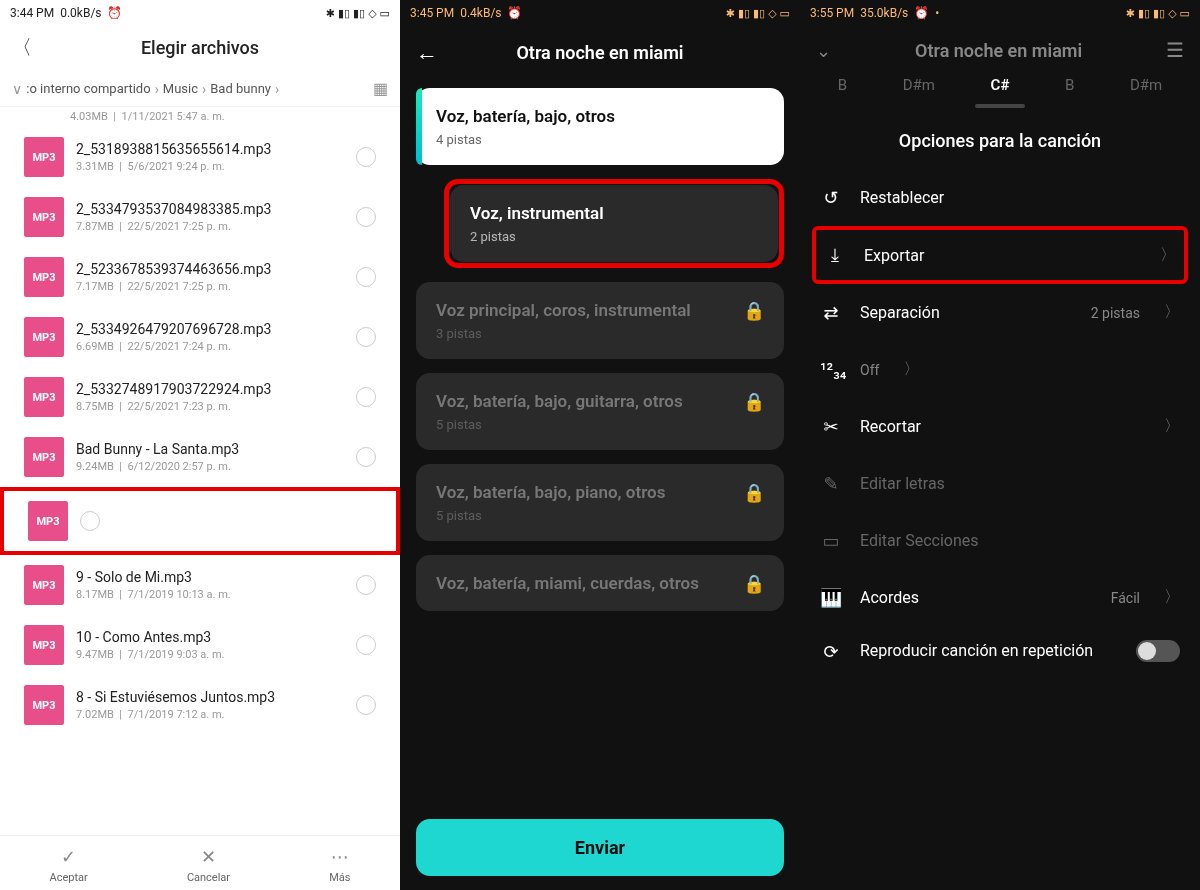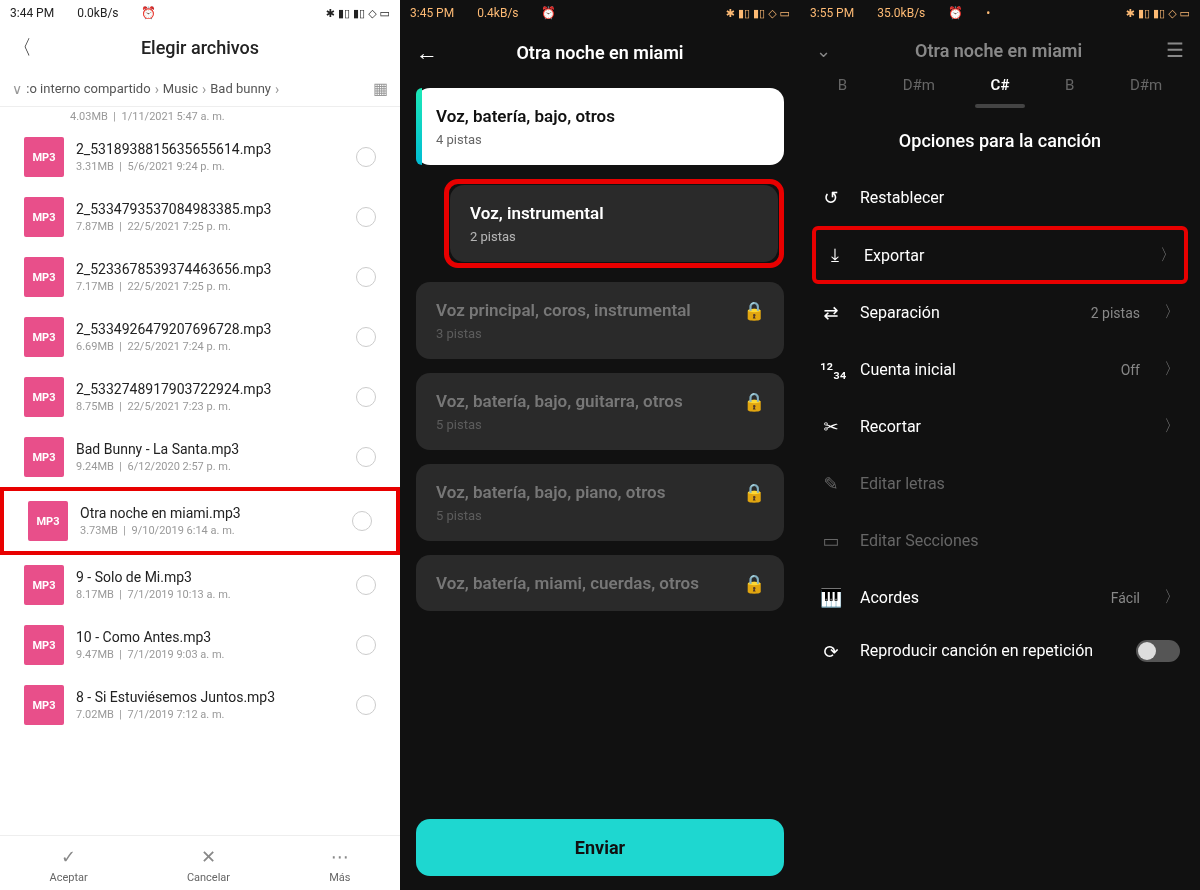--- a/index.html
+++ b/index.html
@@ -11,7 +11,7 @@
 
   
   .statusbar { display: flex; justify-content: space-between; align-items: center; padding: 4px 10px 2px 10px; font-size: 12px; height: 24px; }
-  .statusbar .left { display: flex; gap: 23px; }
+  .statusbar .left { display: flex; gap: 6px; }
   .statusbar .right { display: flex; gap: 3px; align-items: center; font-size: 11px; }
   .screen1 .statusbar { color: #222; }
   .screen2 .statusbar, .screen3 .statusbar { color: #fdba74; }

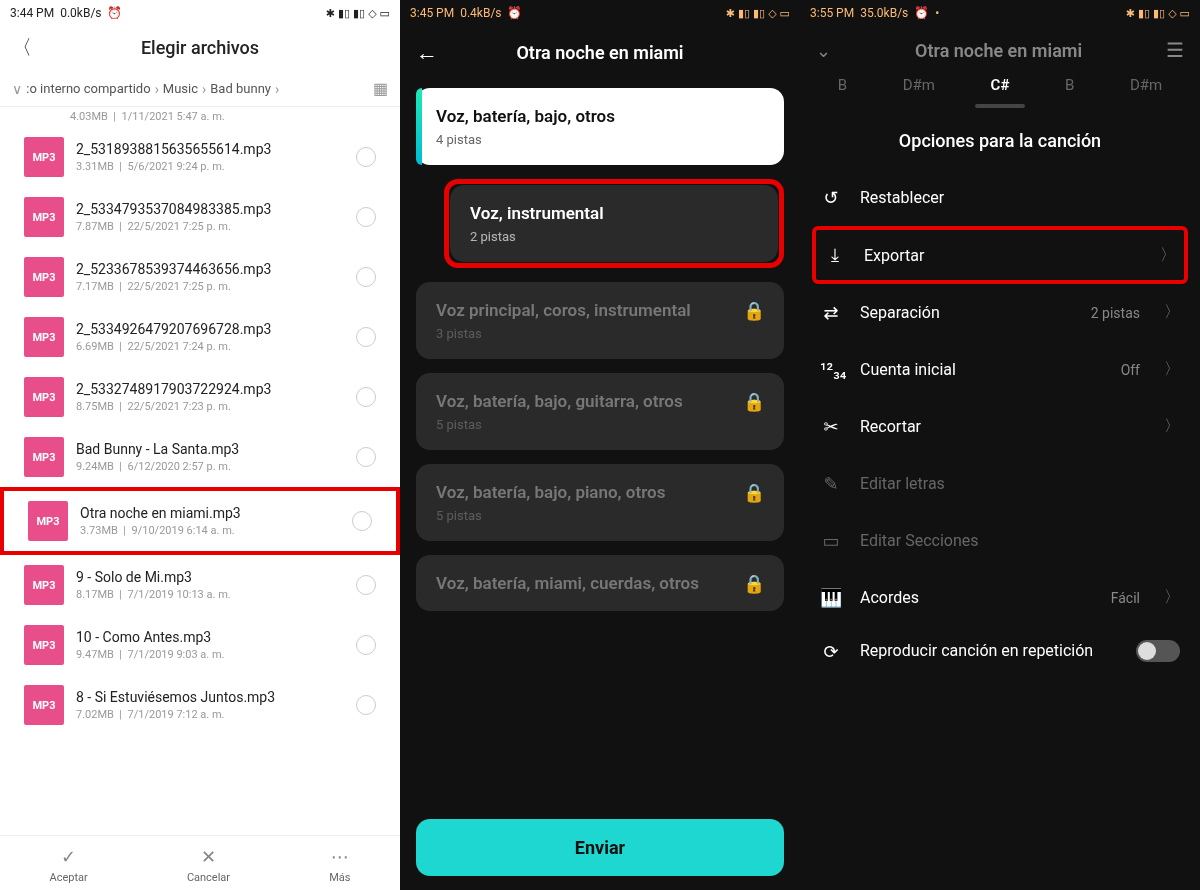--- a/index.html
+++ b/index.html
@@ -346,7 +346,6 @@
       </div>
       <div class="s3-row">
         <span class="icon">¹²₃₄</span>
-        <span class="label">Cuenta inicial</span>
         <span class="value">Off</span>
         <span class="chev">〉</span>
       </div>

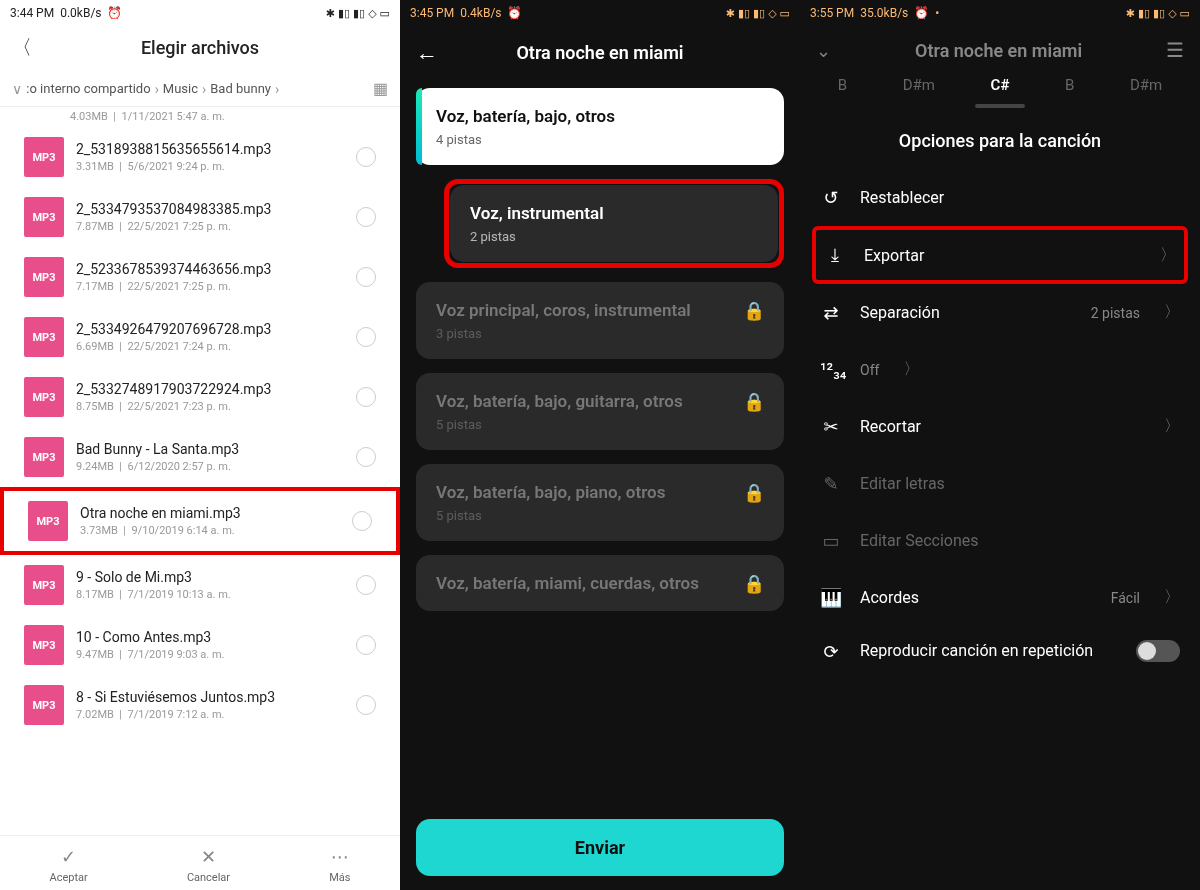--- a/index.html
+++ b/index.html
@@ -186,10 +186,6 @@
         </div>
         <div class="file-row highlight-box">
           <div class="file-thumb">MP3</div>
-          <div class="file-info">
-            <div class="file-name">Otra noche en miami.mp3</div>
-            <div class="file-meta">3.73MB &nbsp;|&nbsp; 9/10/2019 6:14 a. m.</div>
-          </div>
           <div class="file-radio"></div>
         </div>
         <div class="file-row">

